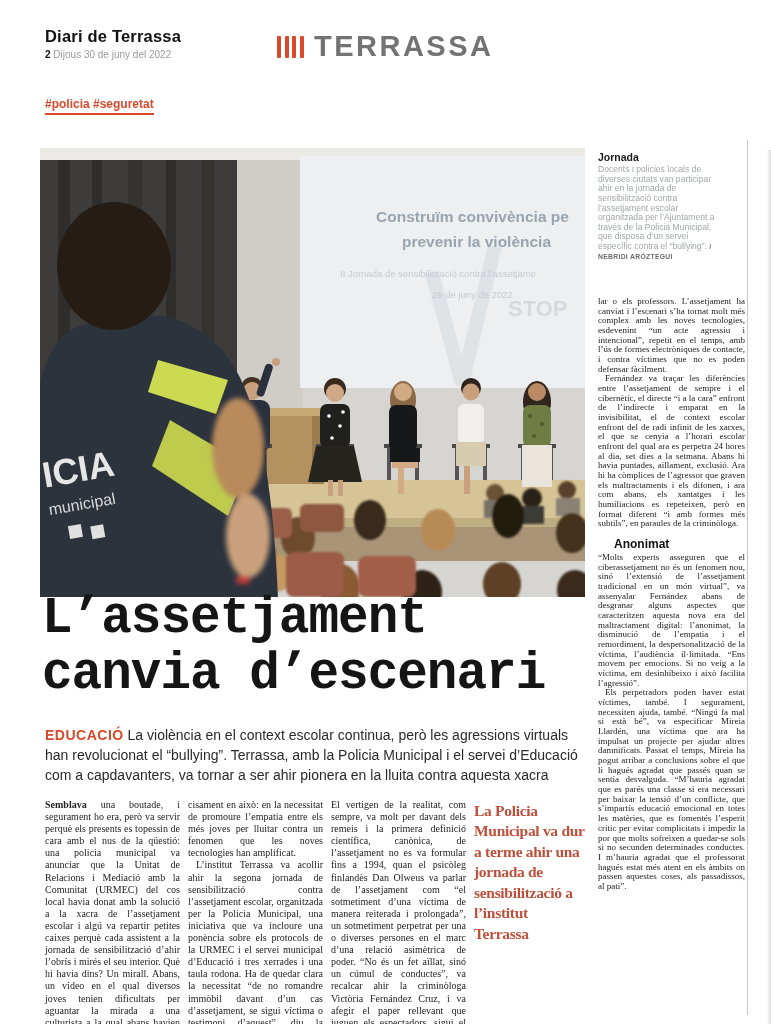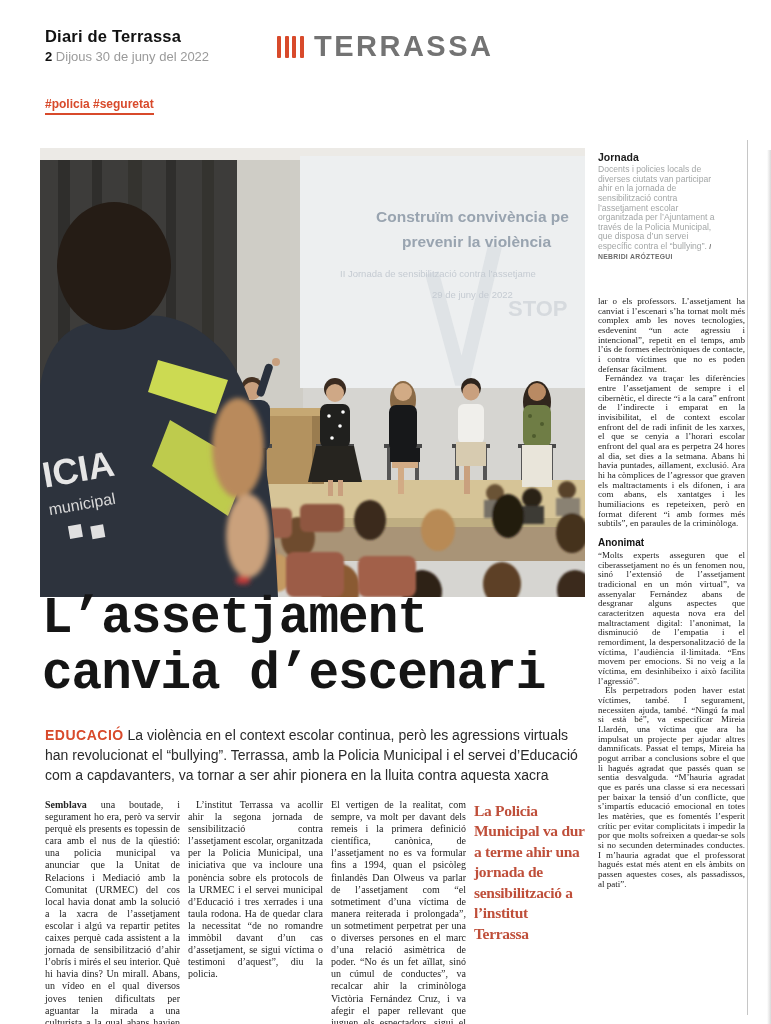--- a/index.html
+++ b/index.html
@@ -9,7 +9,7 @@
   
   .brand{position:absolute;left:45px;top:27px;}
   .brand-name{font-size:16.5px;font-weight:bold;letter-spacing:.2px;color:#111;}
-  .brand-date{margin-top:3px;font-size:13px;color:#9a9a9a;}
+  .brand-date{margin-top:3px;font-size:10px;color:#9a9a9a;}
   .brand-date b{color:#111;}
   .section-logo{position:absolute;left:0;right:0;top:30px;display:flex;justify-content:center;align-items:center;gap:10px;}
   .bars{display:flex;gap:3.5px;align-items:center;}

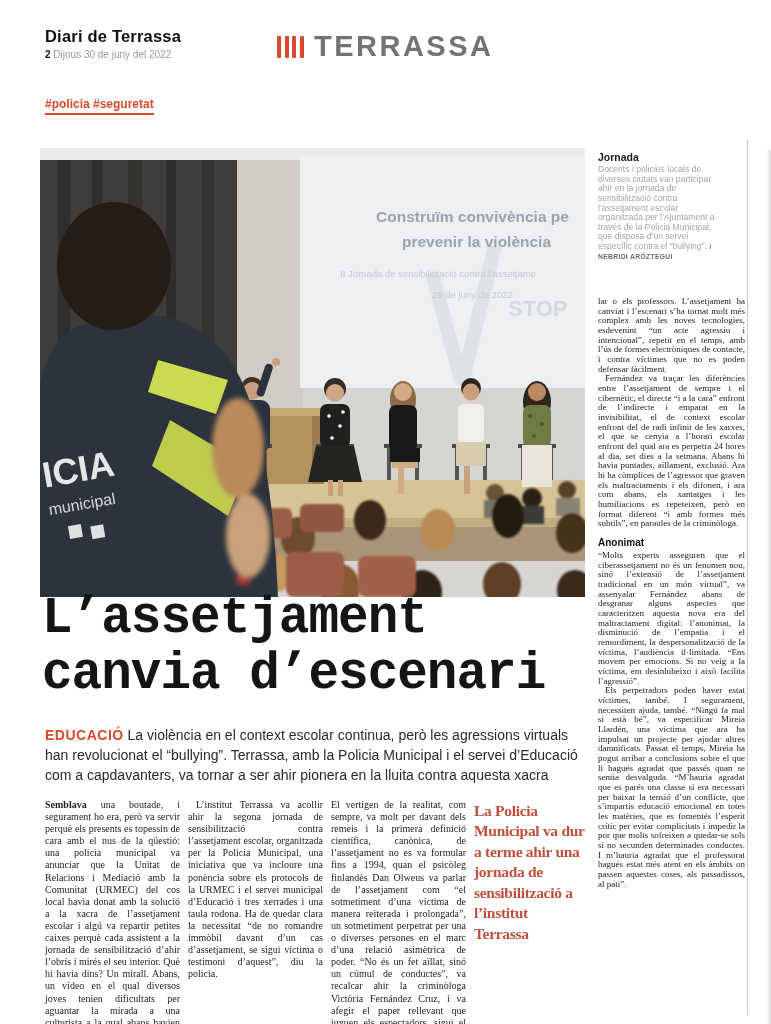--- a/index.html
+++ b/index.html
@@ -35,7 +35,7 @@
   .right-col{position:absolute;left:598px;top:297px;width:147px;font-family:"Liberation Serif",serif;font-size:9px;line-height:1.075;text-align:justify;color:#222;}
   .right-col p{margin:0;}
   .right-col p.ind{text-indent:7px;}
-  .right-col h4{font-family:"Liberation Sans",sans-serif;font-size:10px;margin:9px 0 2px 0;color:#111;}
+  .right-col h4{font-family:"Liberation Sans",sans-serif;font-size:12px;margin:9px 0 2px 16px;color:#111;}
 
   
   .headline{position:absolute;left:42px;top:591px;width:548px;margin:0;font-family:Liberation Mono, monospace;font-weight:bold;font-size:51px;line-height:1.09;letter-spacing:-1px;color:#151515;}

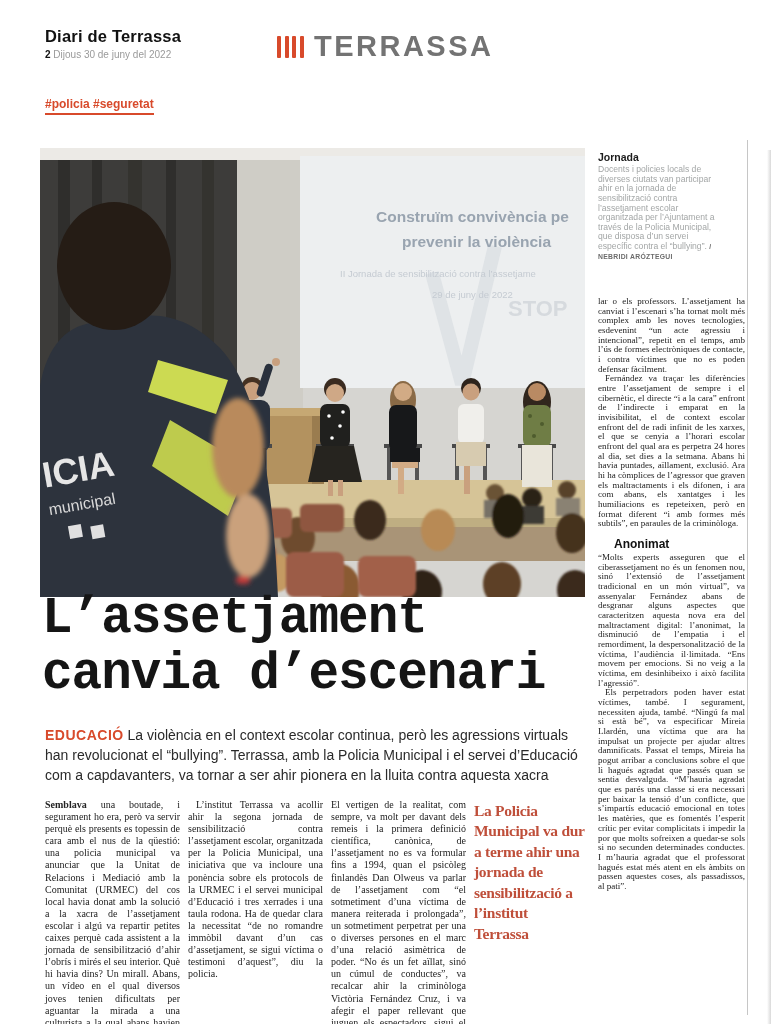--- a/index.html
+++ b/index.html
@@ -278,6 +278,7 @@
       <p><b>Semblava</b> <span>una boutade, i segurament ho era, però va servir perquè els presents es topessin de cara amb el nus de la qüestió: una policia municipal va anunciar que la Unitat de Relacions i Mediació amb la Comunitat (URMEC) del cos local havia donat amb la solució a la xacra de l’assetjament escolar i algú va repartir petites caixes perquè cada assistent a la jornada de sensibilització d’ahir l’obrís i mirés el seu interior. Què hi havia dins? Un mirall. Abans, un vídeo en el qual diversos joves tenien dificultats per aguantar la mirada a una culturista a la qual abans havien criticat via missatges telefònics havia incidit pre-</span></p>
     </div>
     <div class="col">
+      <p>cisament en això: en la necessitat de promoure l’empatia entre els més joves per lluitar contra un fenomen que les noves tecnologies han amplificat.</p>
       <p class="ind">L’institut Terrassa va acollir ahir la segona jornada de sensibilització contra l’assetjament escolar, organitzada per la Policia Municipal, una iniciativa que va incloure una ponència sobre els protocols de la URMEC i el servei municipal d’Educació i tres xerrades i una taula rodona. Ha de quedar clara la necessitat “de no romandre immòbil davant d’un cas d’assetjament, se sigui víctima o testimoni d’aquest”, diu la policia.</p>
     </div>
     <div class="col">

